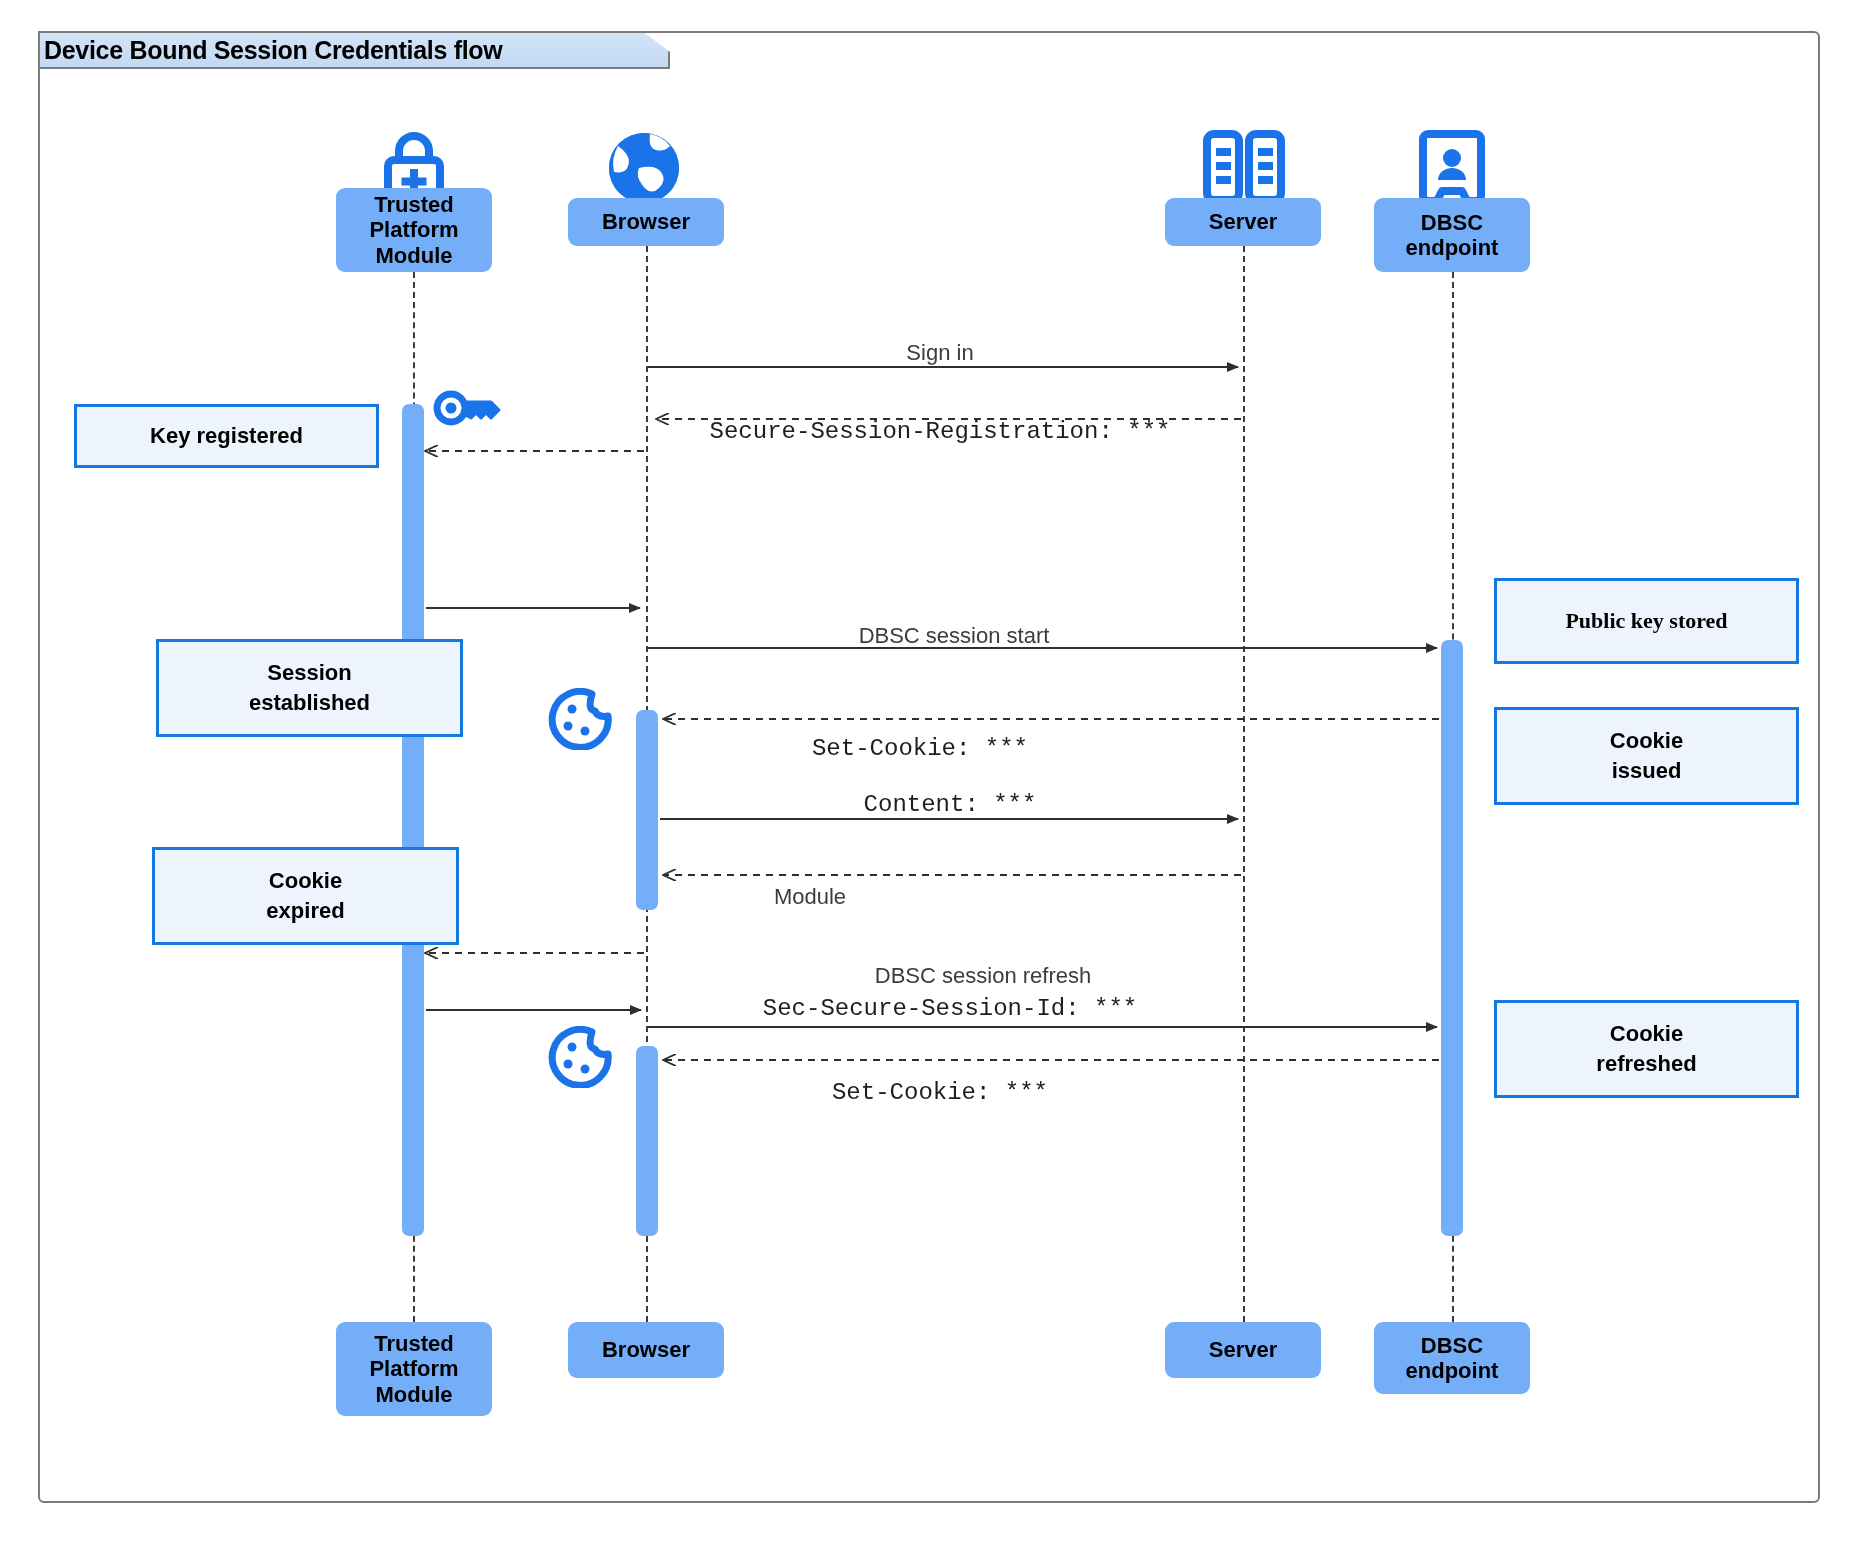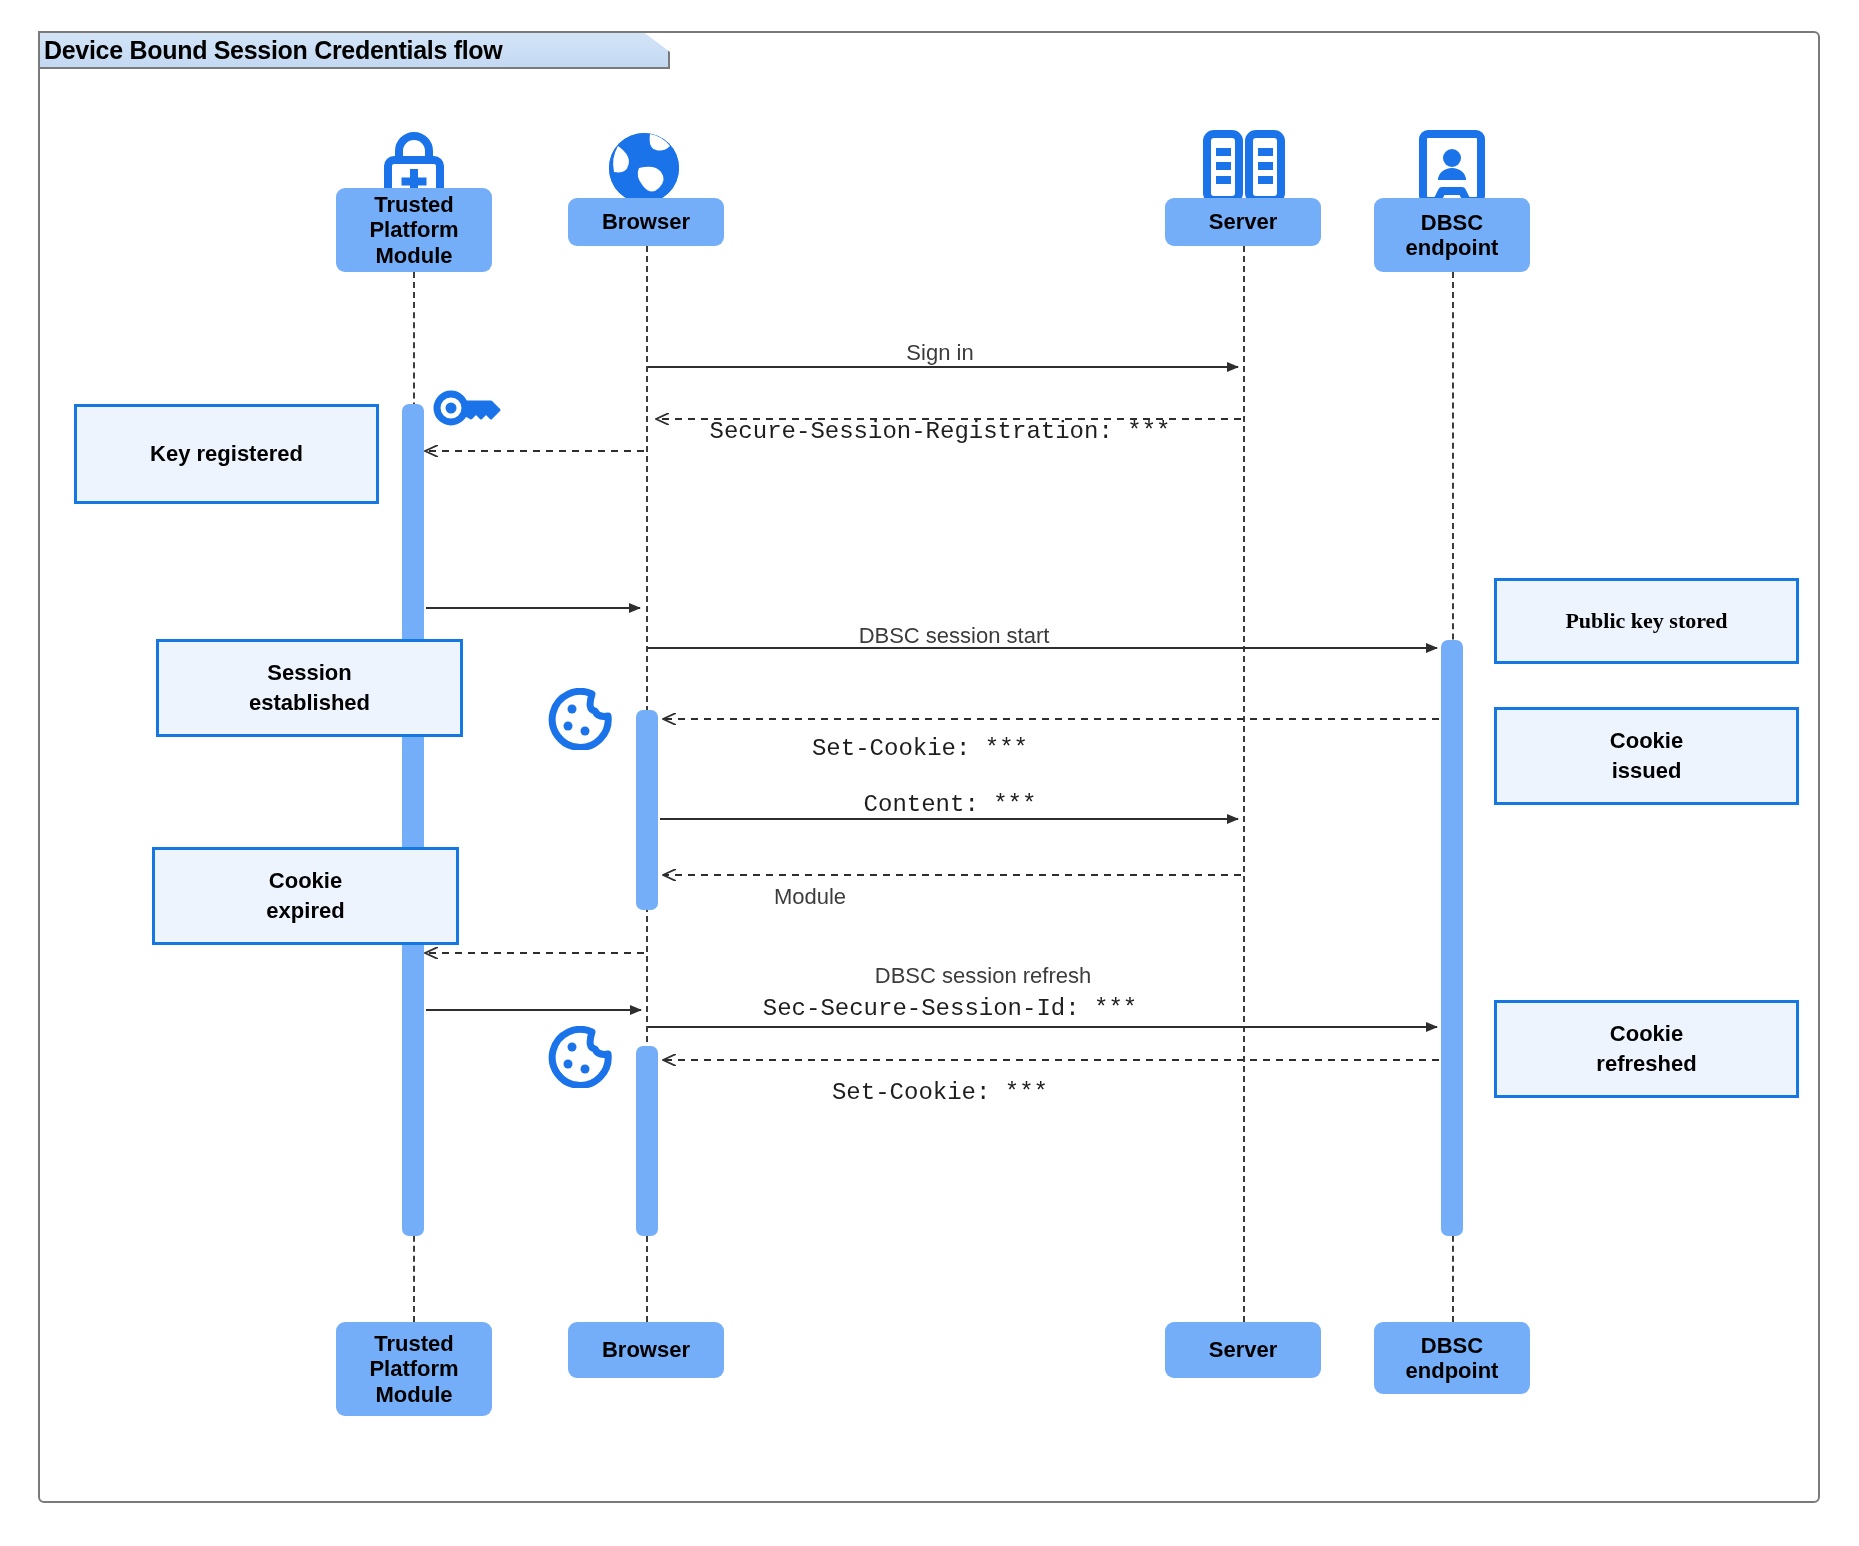--- a/index.html
+++ b/index.html
@@ -217,7 +217,7 @@
 
 <div class="msg-label mono" style="left:640px;top:1078px;width:600px;">Set-Cookie: ***</div>
 
-<div class="note" style="left:74px;top:404px;width:305px;height:100px;">
+<div class="note" style="left:74px;top:404px;width:305px;height:64px;">
   <span style="white-space:pre-line">Key registered</span>
 </div>
 <div class="note" style="left:156px;top:639px;width:307px;height:98px;">

